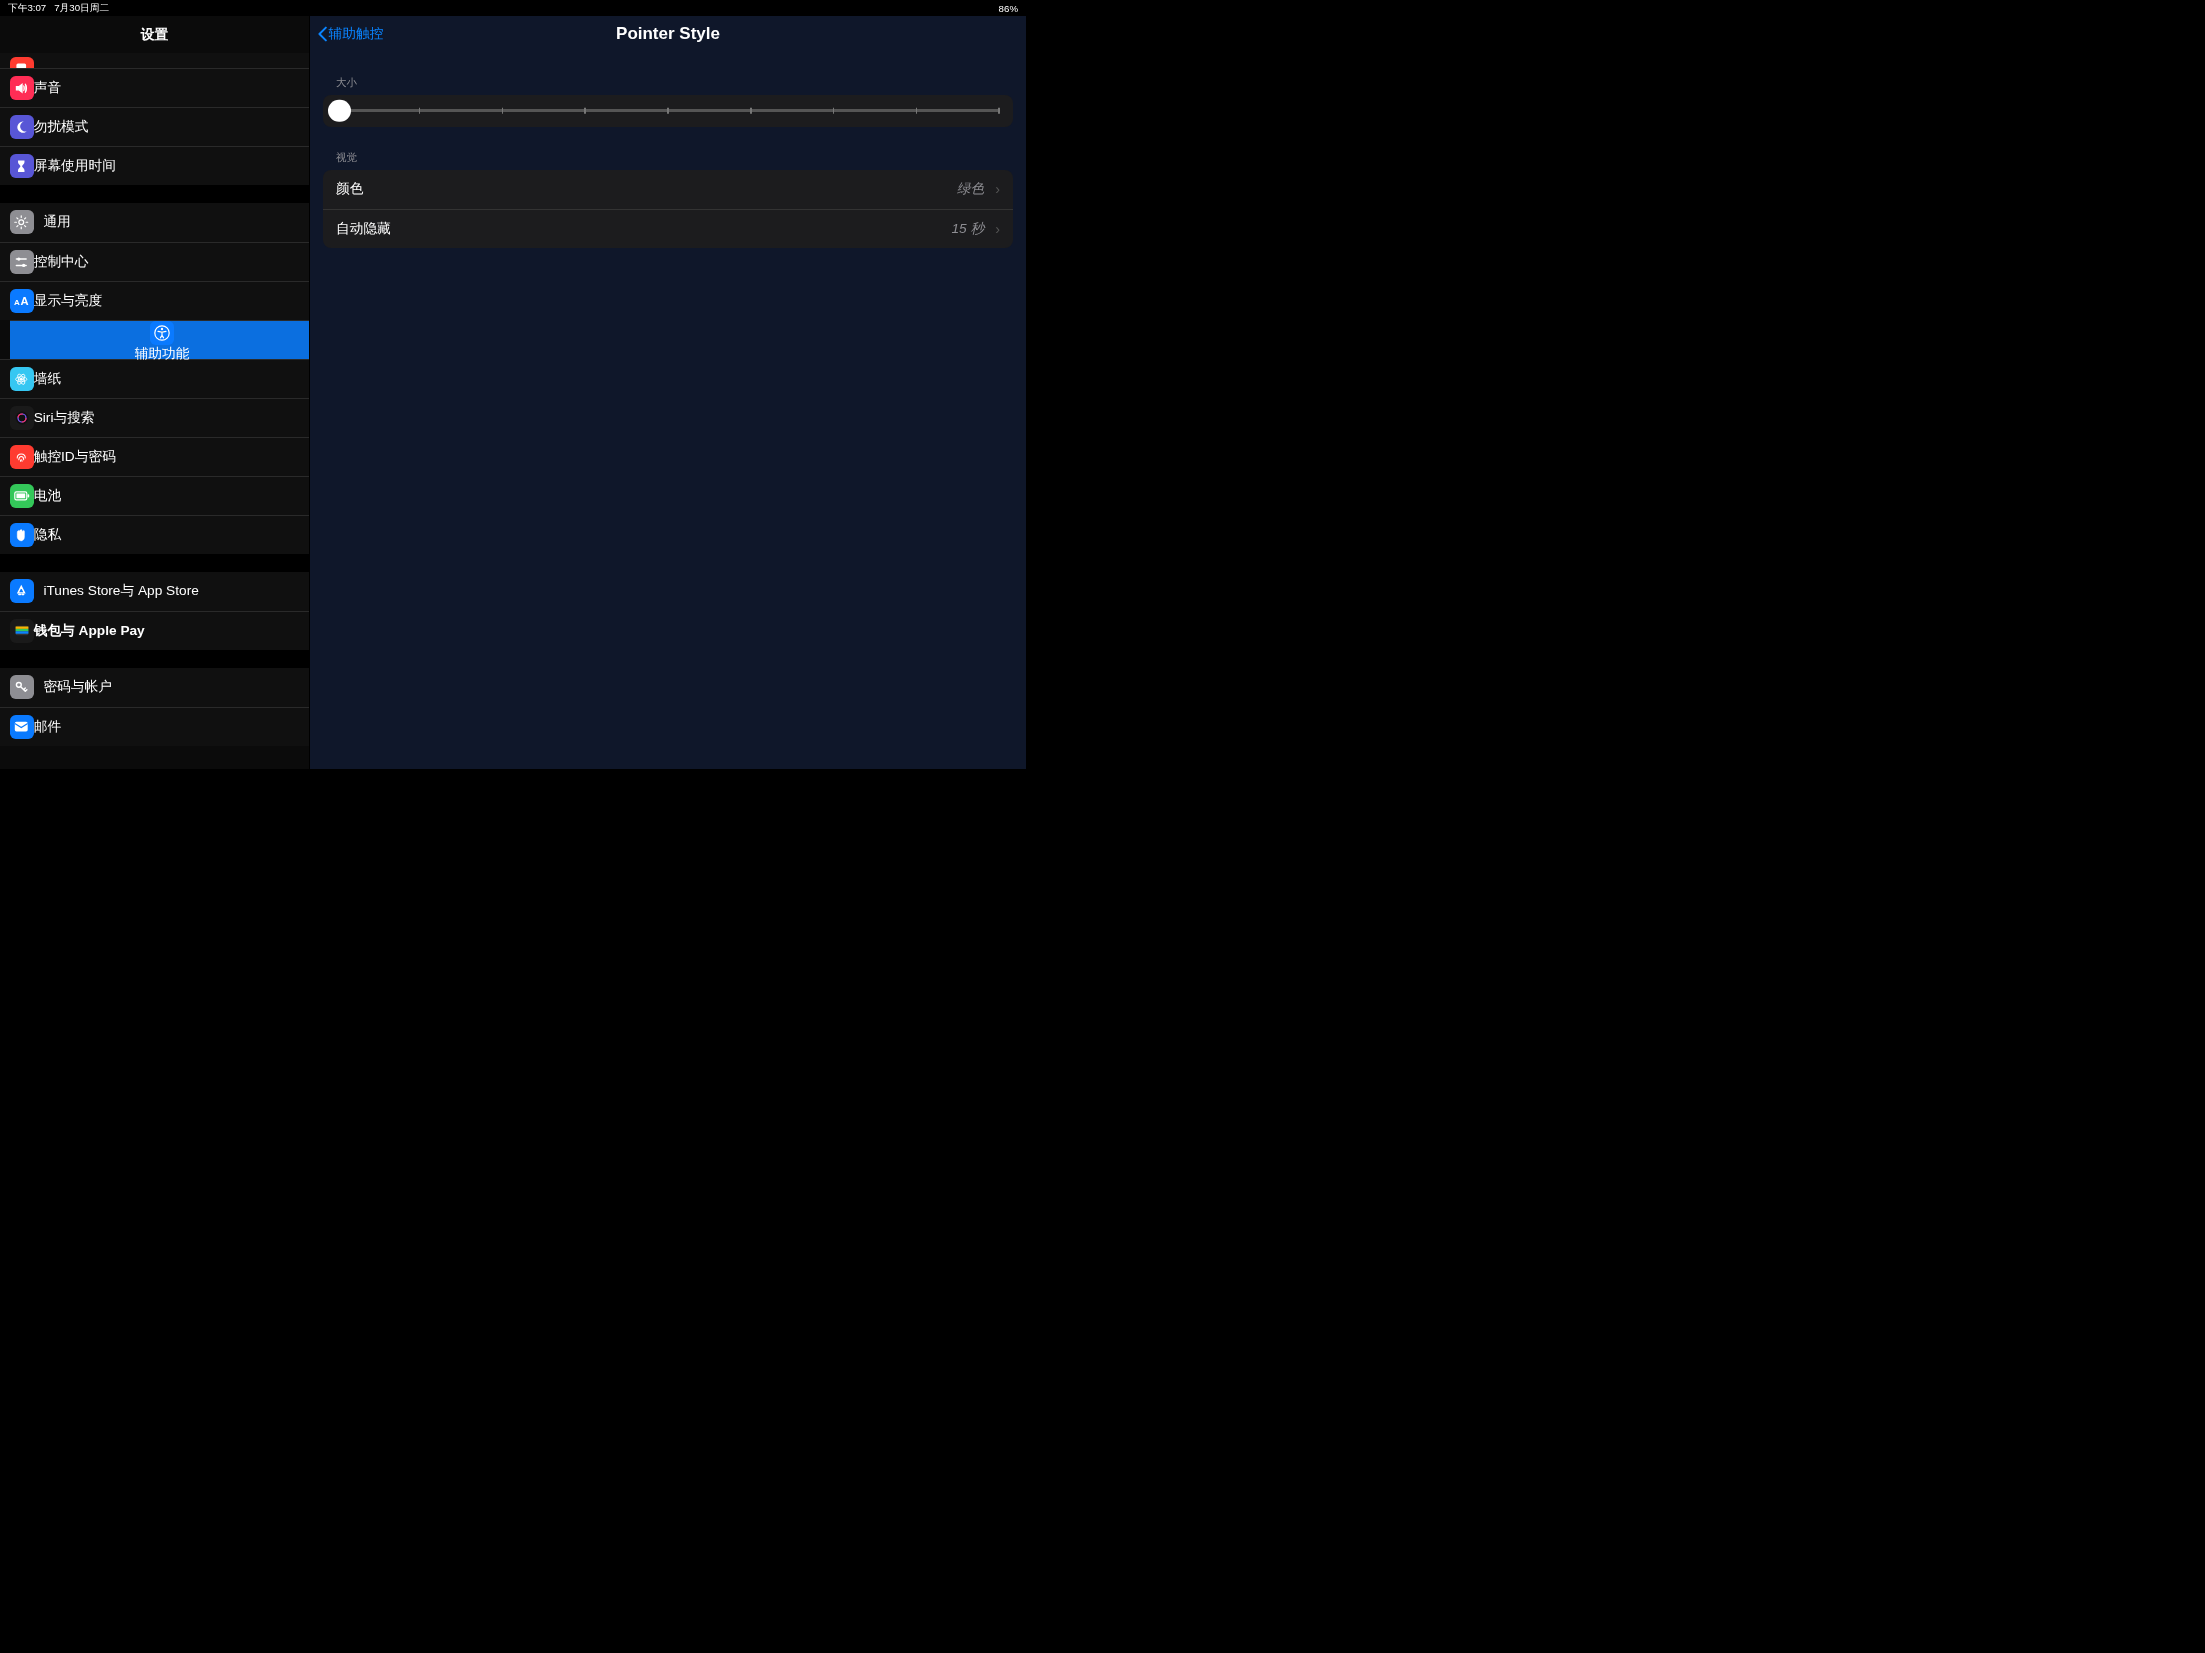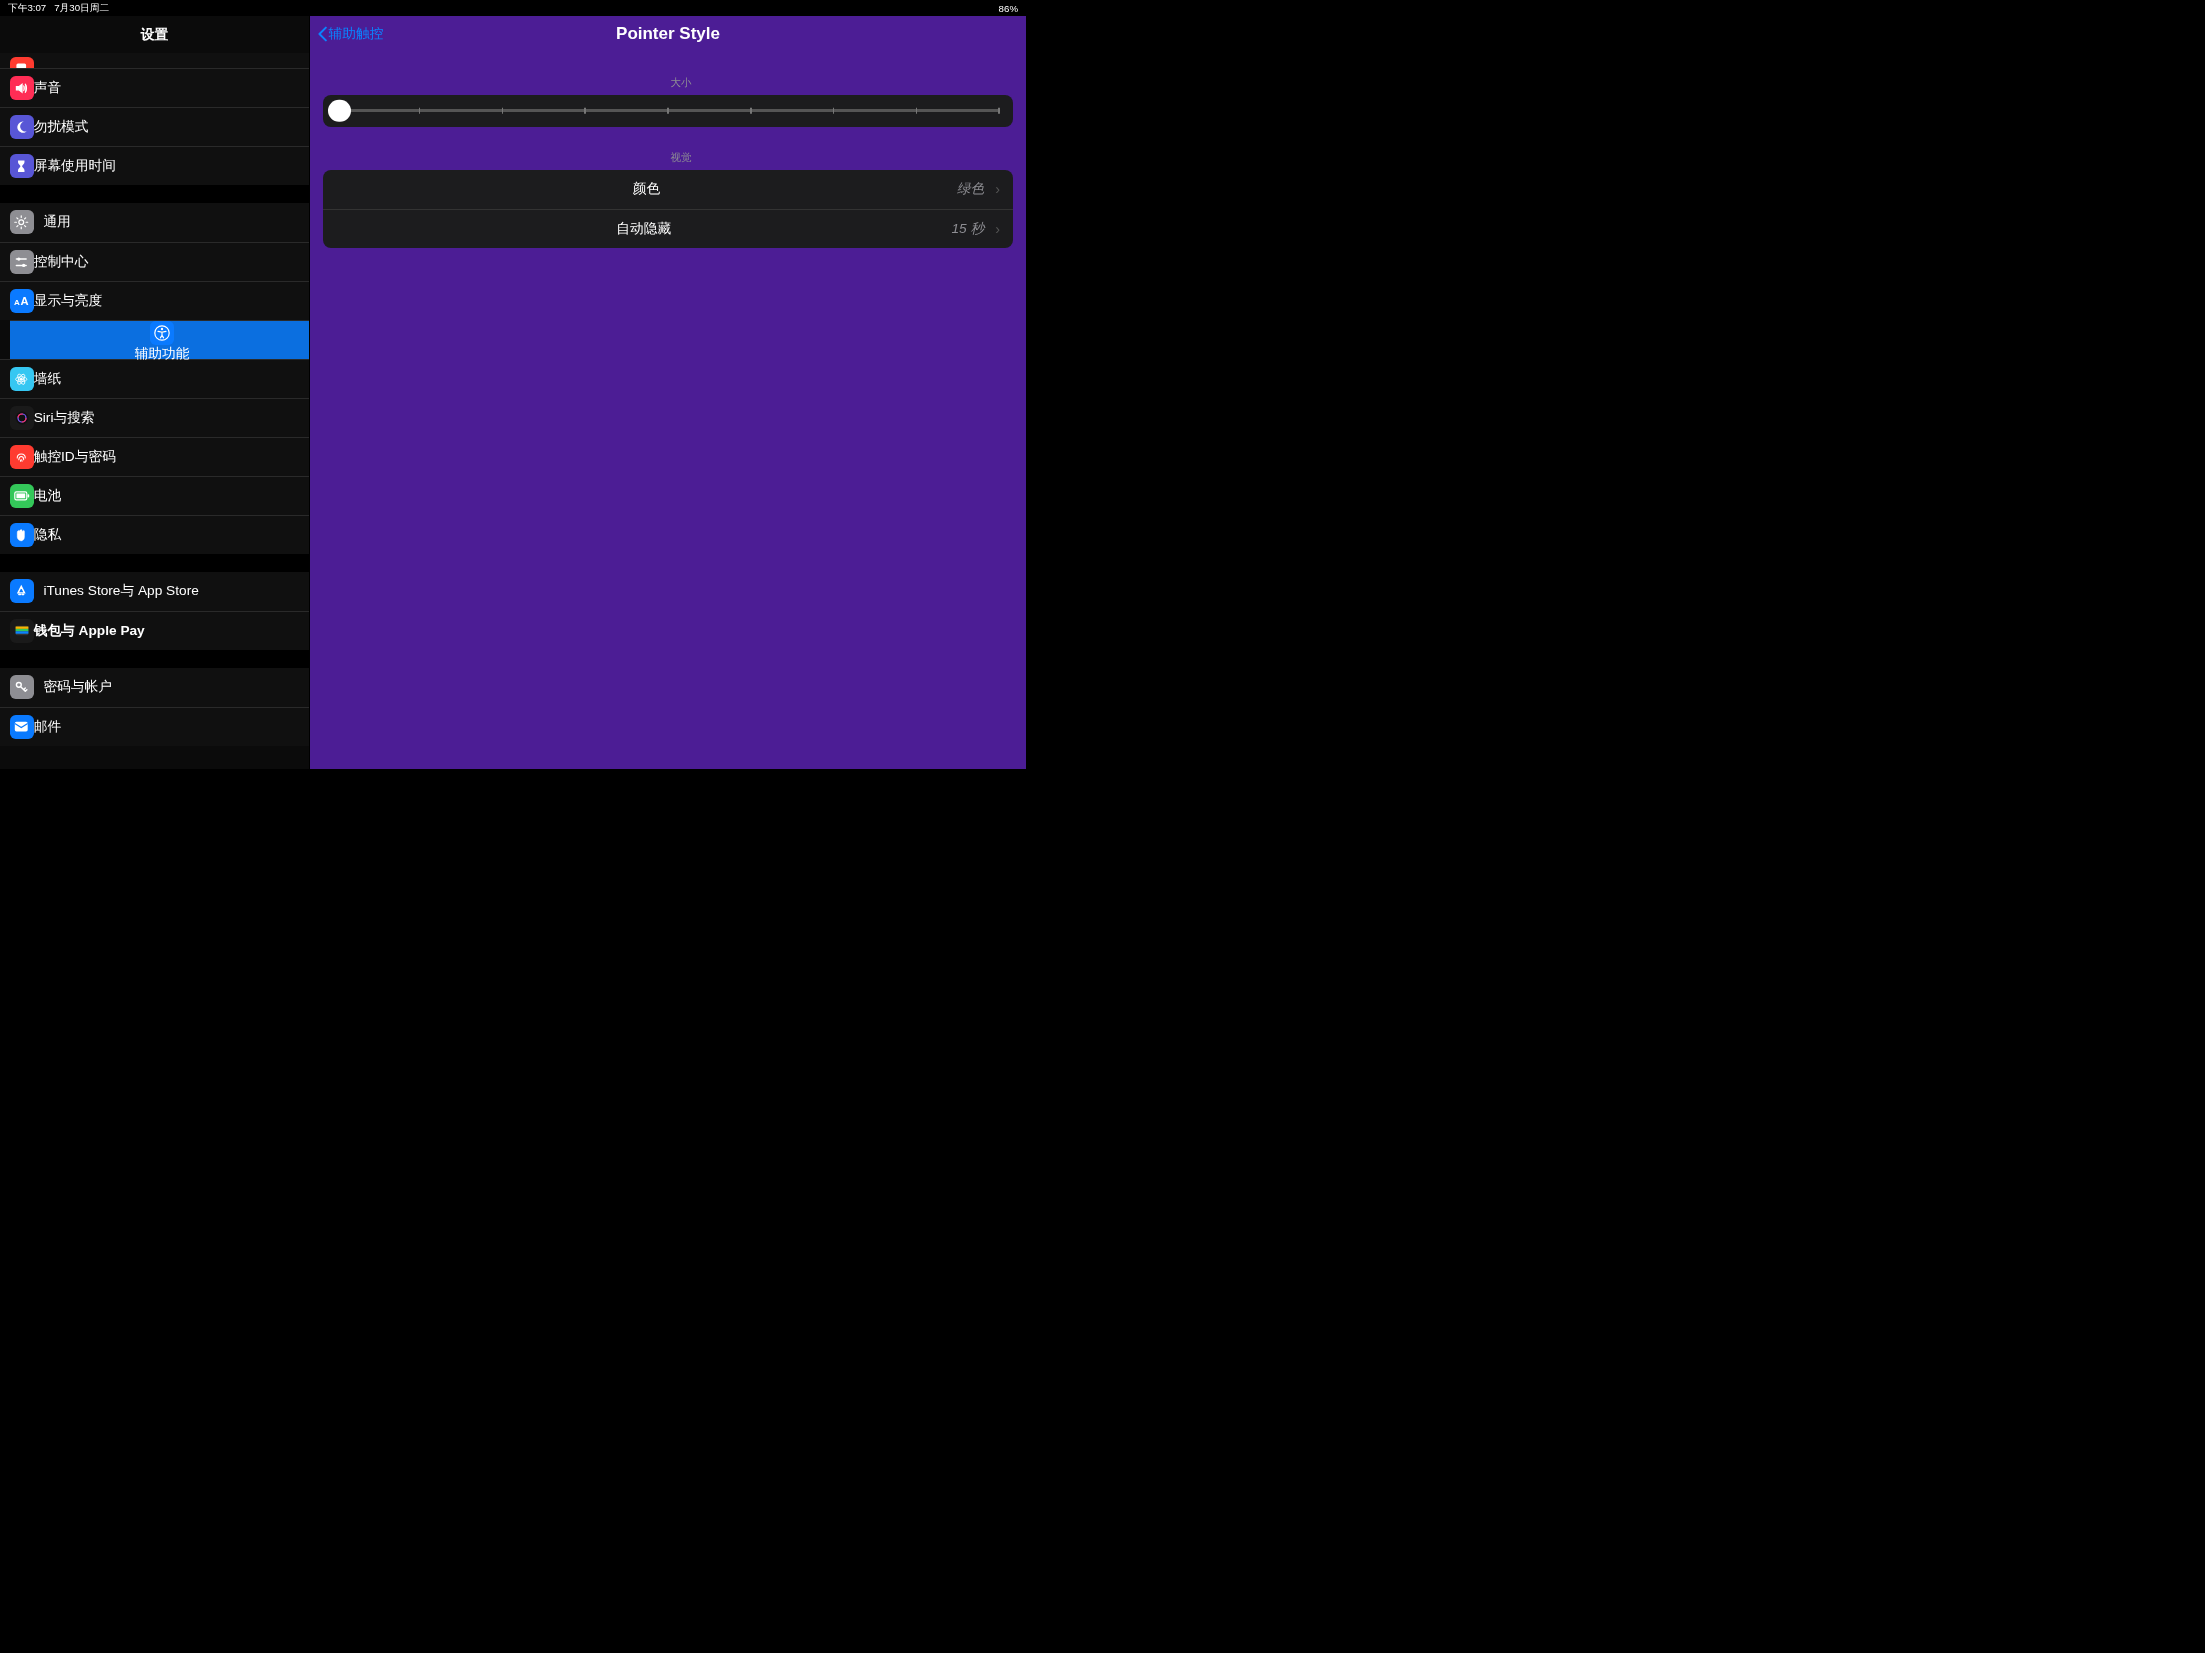--- a/index.html
+++ b/index.html
@@ -25,7 +25,7 @@
 .row.partial .icon { margin-top: 16px; }
 .group .row:first-child { border-top: none; margin-left: 0; padding-left: 9.7px; }
 
-.content { position: absolute; top: 16px; left: 310px; right: 0; bottom: 0; background: #4c1d95; text-align: center; }
+.content { position: absolute; top: 16px; left: 310px; right: 0; bottom: 0; background: #0f172a; }
 .navbar { height: 36px; display: flex; align-items: center; position: relative; }
 .back { display: flex; align-items: center; color: #0a84ff; font-size: 13.7px; padding-left: 6.5px; gap: 1.6px; }
 .navtitle { position: absolute; left: 50%; transform: translateX(-50%); font-size: 17px; font-weight: 600; }

